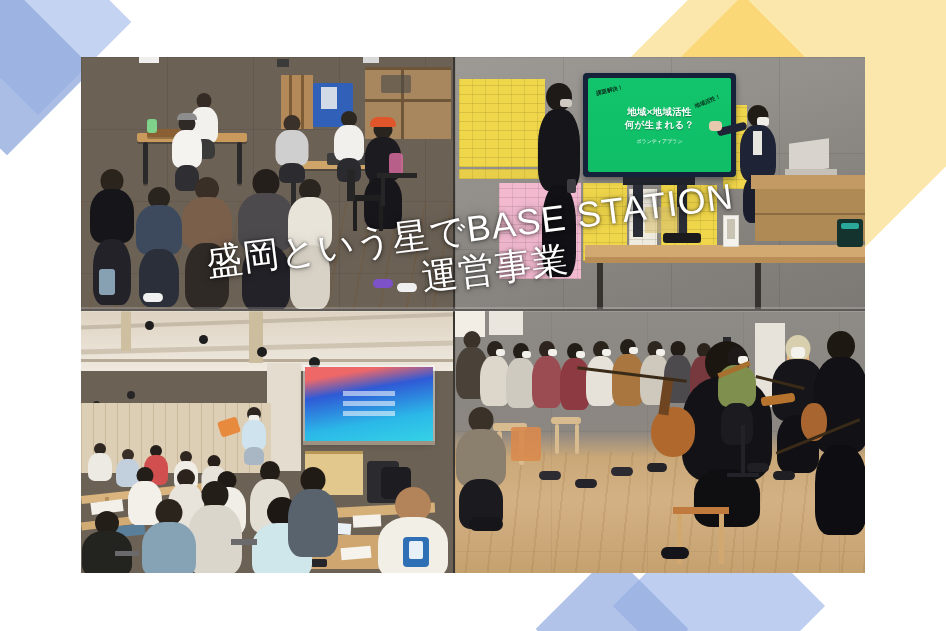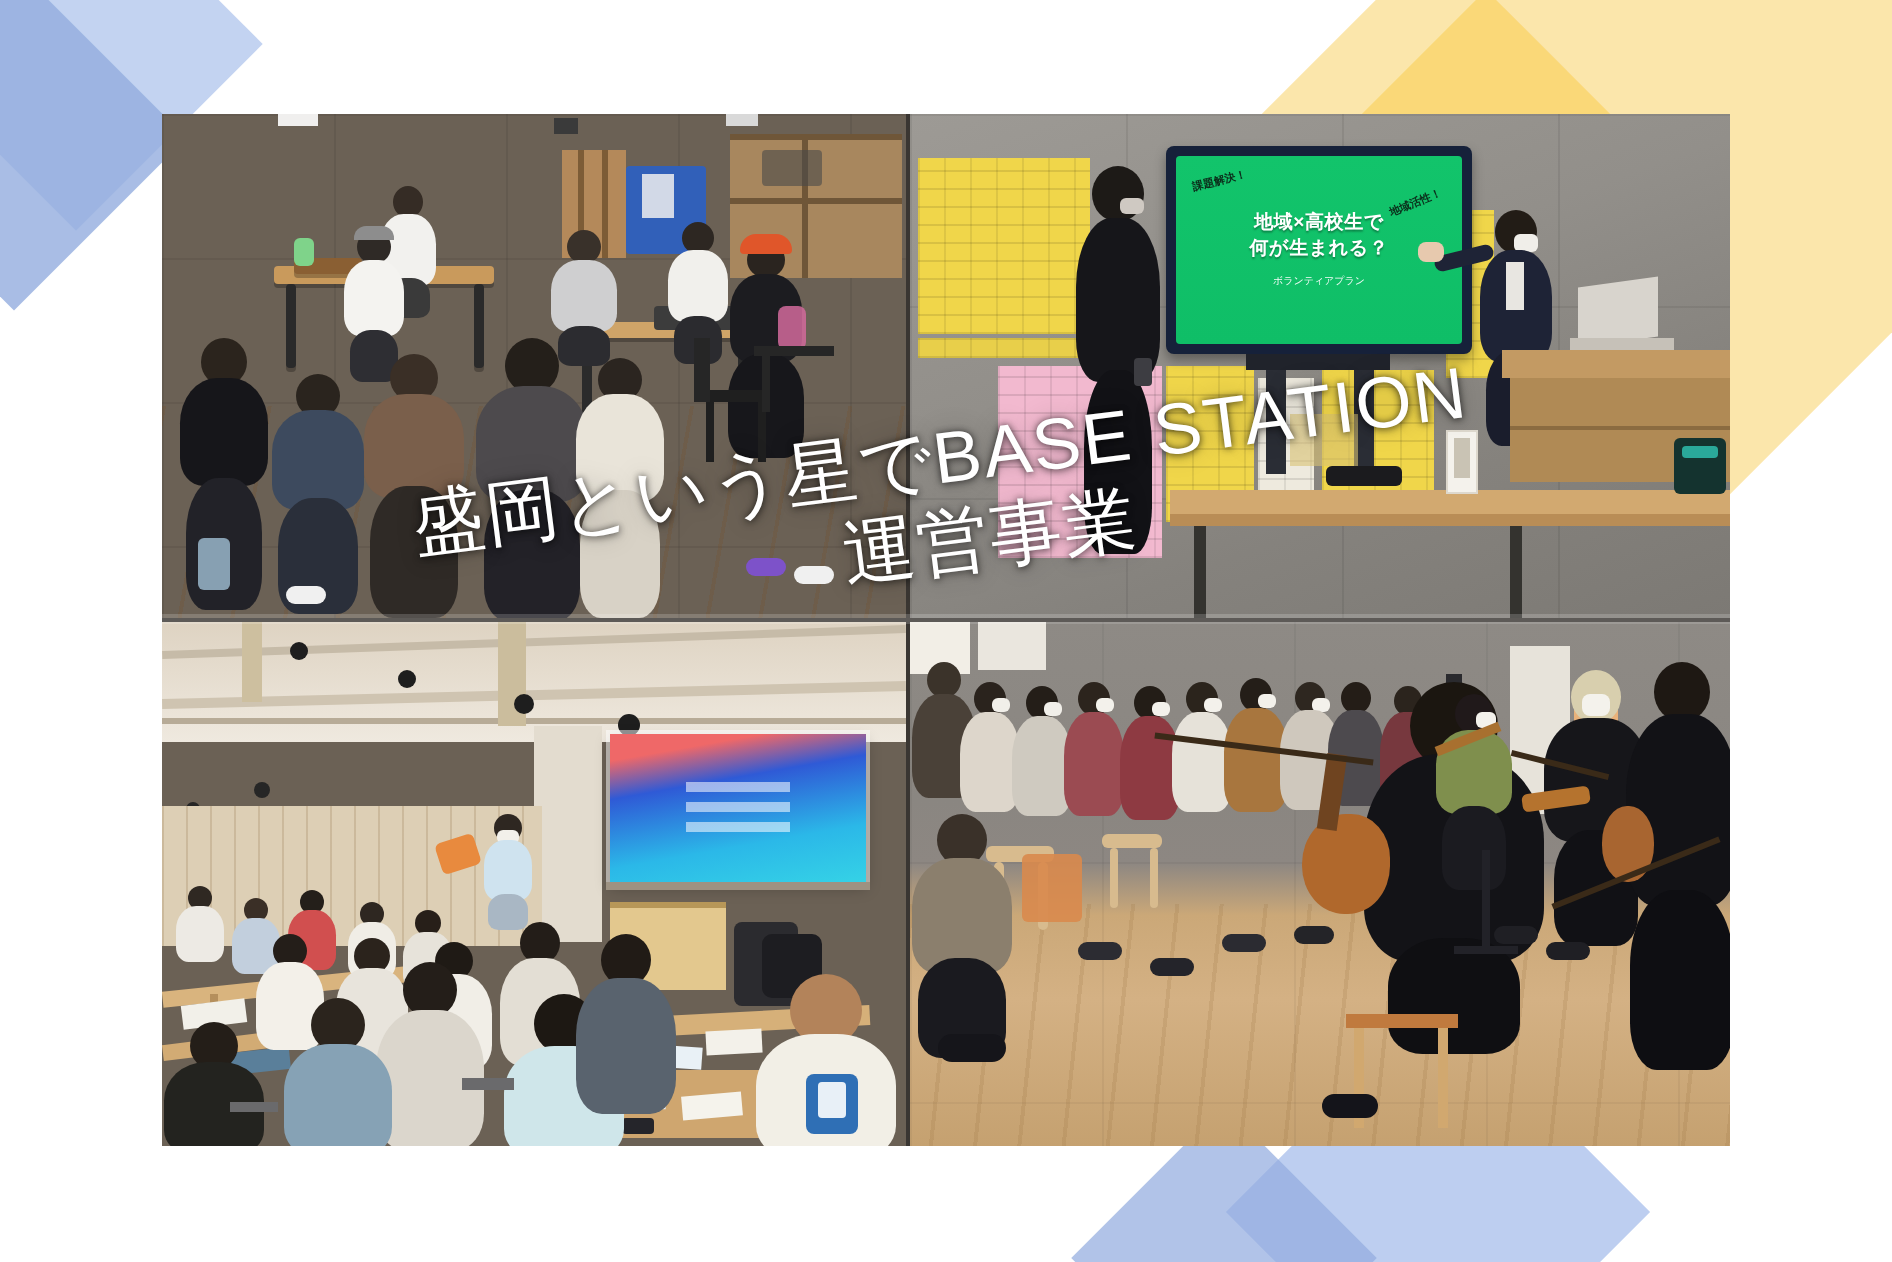--- a/index.html
+++ b/index.html
@@ -333,7 +333,7 @@
           <div id="tv-screen">
             <span class="note-a">課題解決！</span>
             <span class="note-b">地域活性！</span>
-            <div class="line">地域×高校生で</div>
+            <div class="line">地域×地域活性</div>
             <div class="line">何が生まれる？</div>
             <div class="tagline">ボランティアプラン</div>
           </div>

